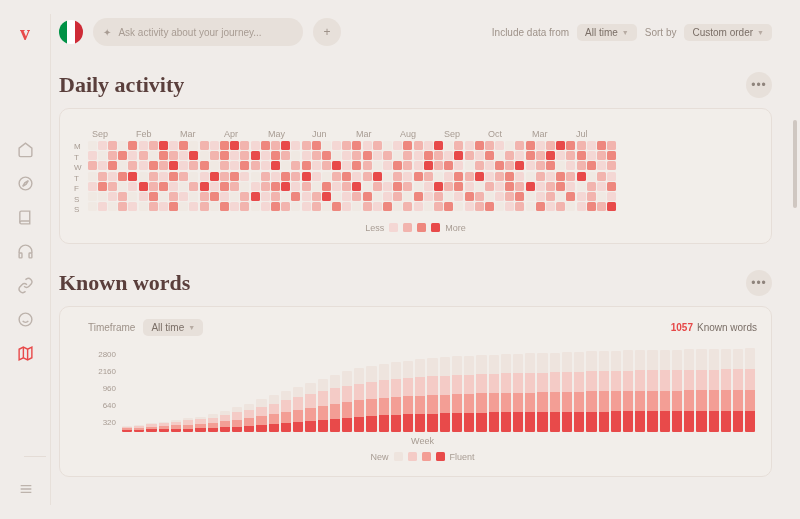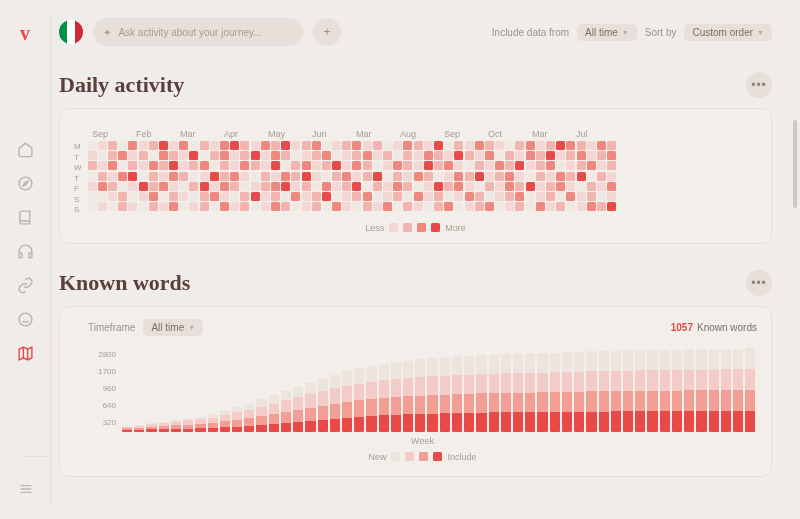--- a/index.html
+++ b/index.html
@@ -566,7 +566,7 @@
       <div class="bars-wrap">
         <div class="axis-labels" id="y-ticks">
             <span>2800</span>
-            <span>1700</span>
+            <span>2160</span>
             <span>960</span>
             <span>640</span>
             <span>320</span>

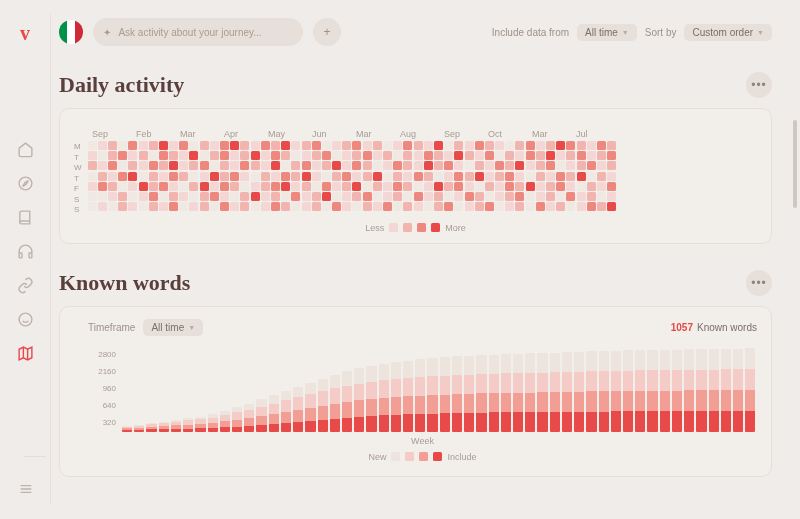--- a/index.html
+++ b/index.html
@@ -893,7 +893,7 @@
           <span class="swatch seg-mid"></span>
           <span class="swatch seg-rec"></span>
           <span class="swatch seg-fluent"></span>
-        <span>Include</span>
+        <span>Fluent</span>
       </div>
     </div>
   </div>

